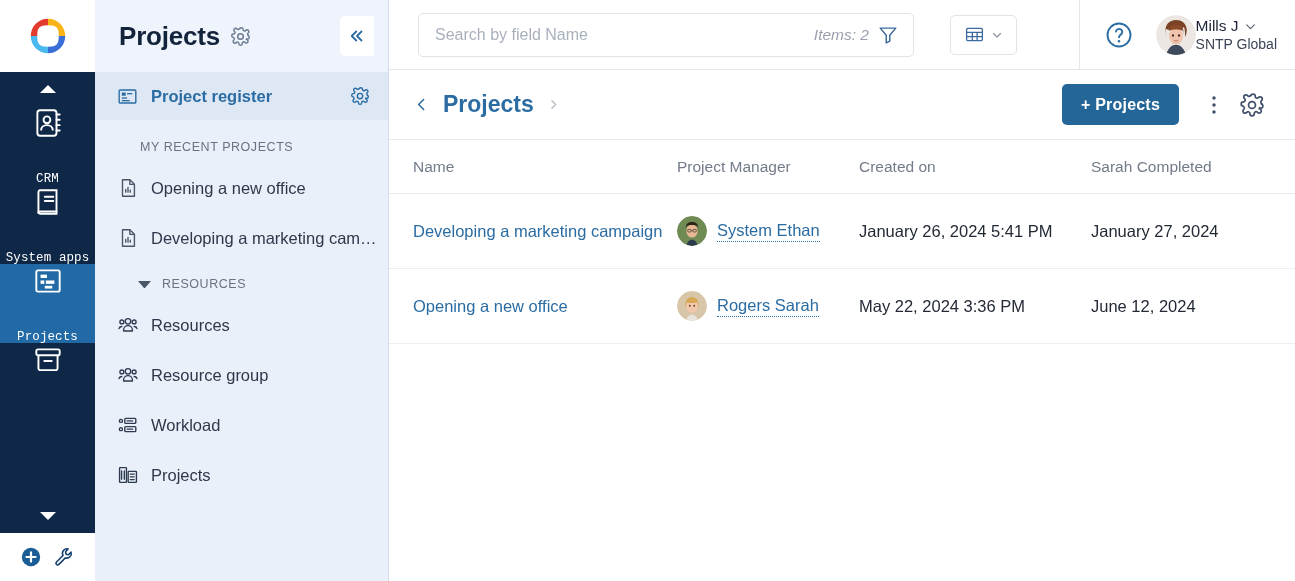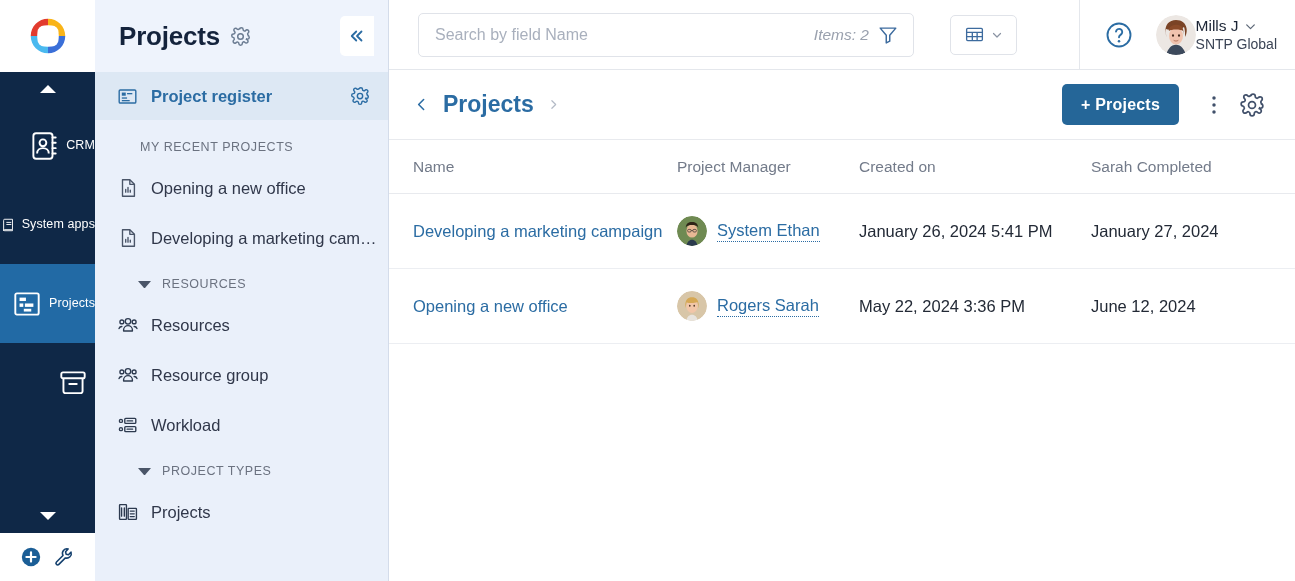--- a/index.html
+++ b/index.html
@@ -36,9 +36,9 @@
   .caret-dn { border-top: 8px solid #ffffff; }
   .rail-items { flex: 1 1 auto; display: flex; flex-direction: column; }
   .rail-item {
-    height: 79px; display: flex; 
-    align-items: center; justify-content: flex-end; gap: 5px;
-    color: #ffffff; cursor: pointer;
+    height: 79px; display: flex; flex-direction: column;
+    align-items: center; justify-content: space-between; gap: 5px;
+    color: #ffffff; cursor: pointer; font-family: Liberation Mono, monospace;
   }
   .rail-item.active { background: #226aa5; }
   .rail-item .ri-ico { width: 34px; height: 34px; display: block; }

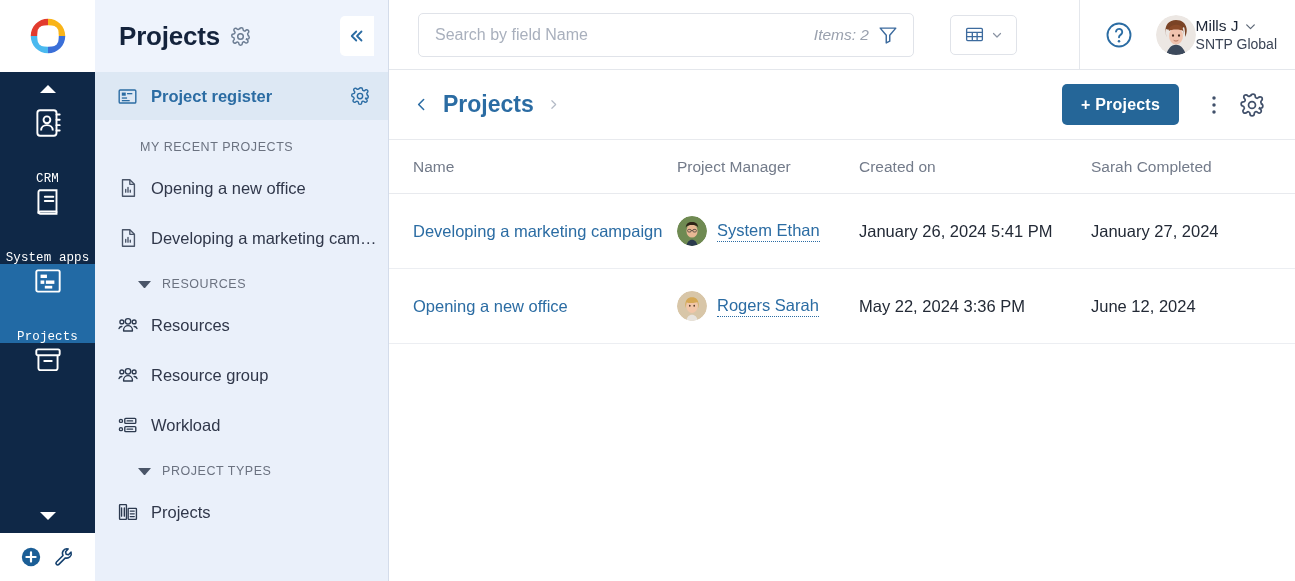--- a/index.html
+++ b/index.html
@@ -375,10 +375,6 @@
         <div class="sl-label">Workload</div>
       </div>
 
-      <div class="side-section">
-        <span class="sec-caret"></span>
-        <span>PROJECT TYPES</span>
-      </div>
       <div class="side-link">
         <svg class="sl-ico" viewBox="0 0 24 24" fill="none" stroke="#2d3a4f" stroke-width="1.5">
           <rect x="2.8" y="4" width="7.5" height="16" rx="0.6"></rect>

